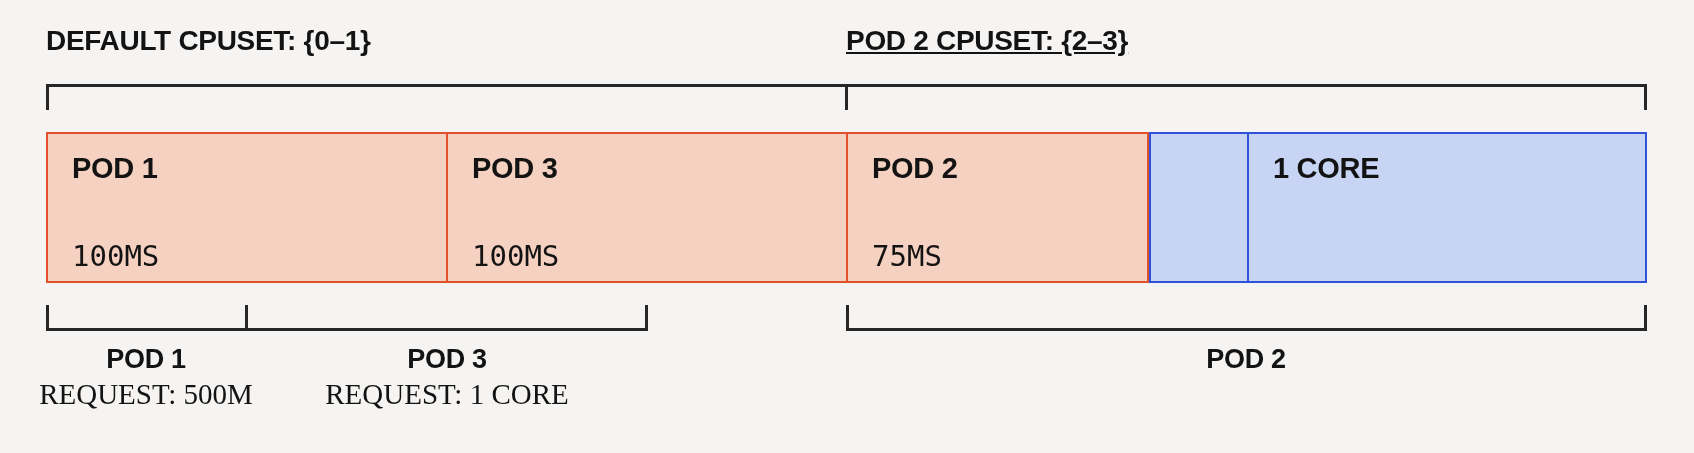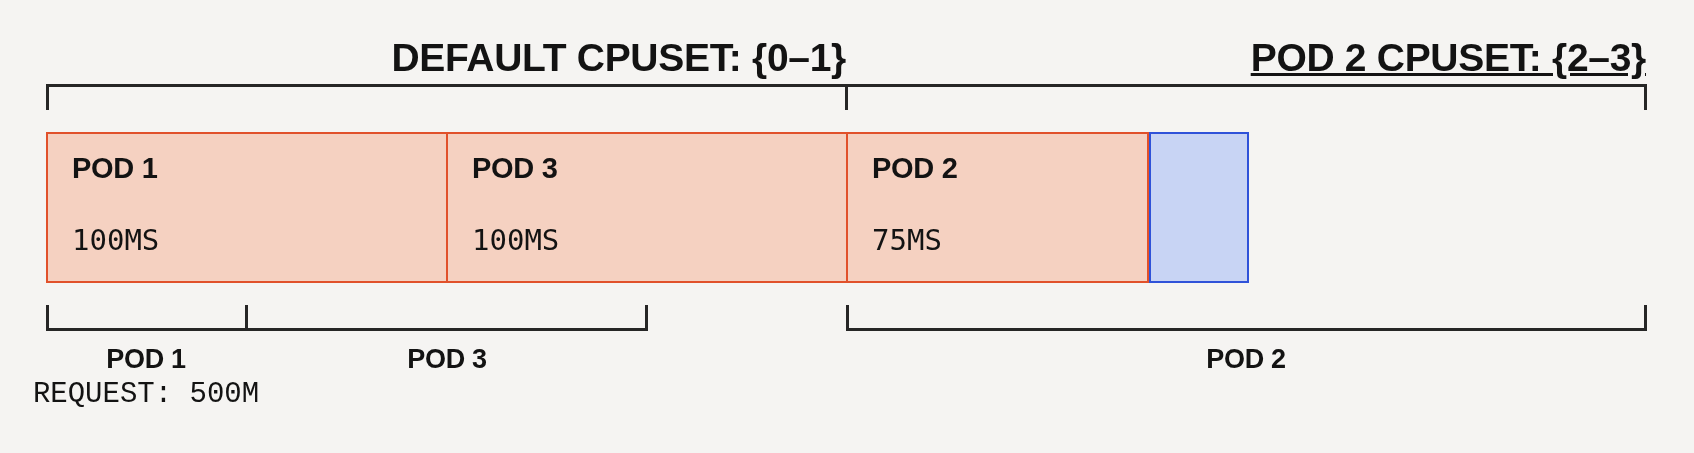--- a/index.html
+++ b/index.html
@@ -14,9 +14,9 @@
 
   
   .hdr {
-    position: absolute; top: 38px;
-    font-weight: 700; font-size: 39px; line-height: 1;
-    letter-spacing: -0.3px; text-align: right;
+    position: absolute; top: 27px;
+    font-weight: 700; font-size: 28px; line-height: 1;
+    letter-spacing: -0.3px; text-align: left;
     color: var(--text, #131313);
     white-space: nowrap;
   }

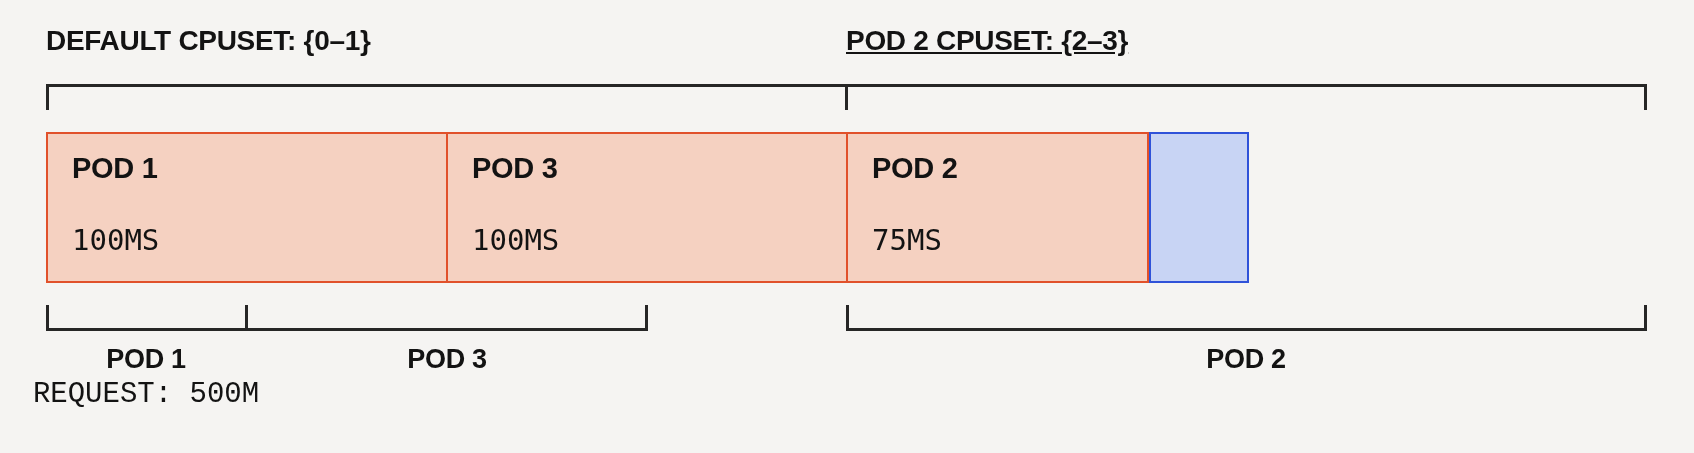--- a/index.html
+++ b/index.html
@@ -87,6 +87,10 @@
       <div class="cell-label"></div>
       <div class="cell-value"></div>
     </div>
+    <div class="cell blue m2" style="width:400px;">
+      <div class="cell-label">1 CORE</div>
+      <div class="cell-value"></div>
+    </div>
   </div>
 
   <div class="hline" style="left:46px; top:328px; width:602px;"></div>

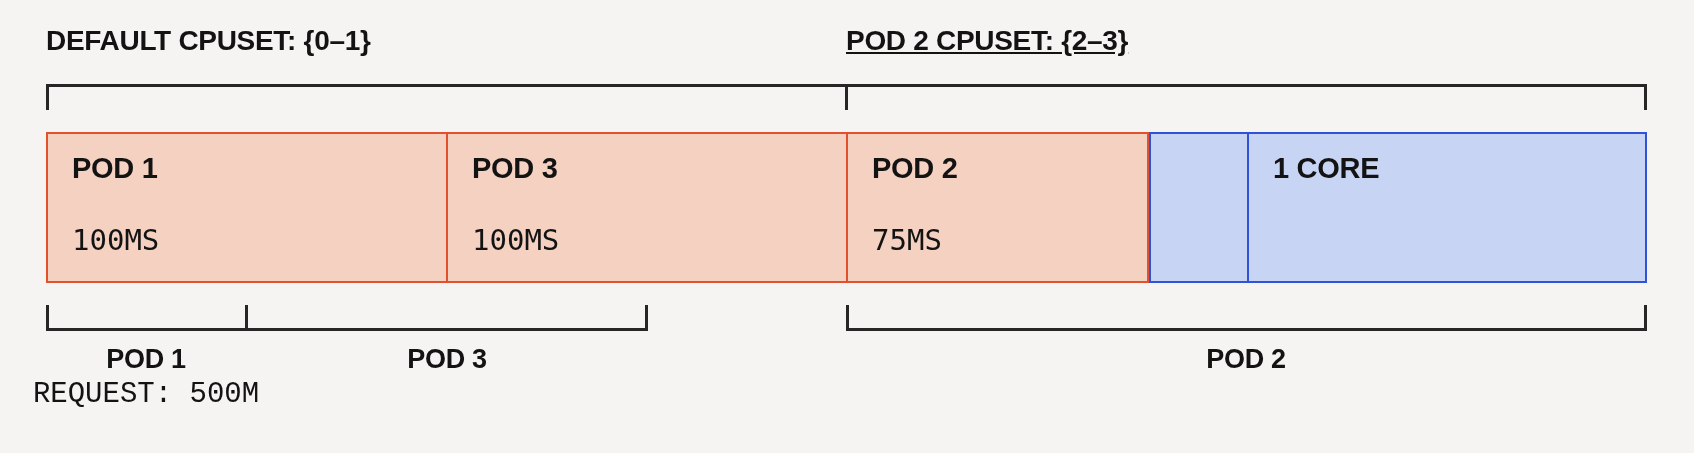--- a/index.html
+++ b/index.html
@@ -37,7 +37,7 @@
     white-space: nowrap;
   }
   .cell-value {
-    position: absolute; bottom: 26px; left: 24px;
+    position: absolute; bottom: 10px; left: 24px;
     font-family: "DejaVu Sans Mono", monospace;
     font-size: 29px; line-height: 1; white-space: nowrap;
   }

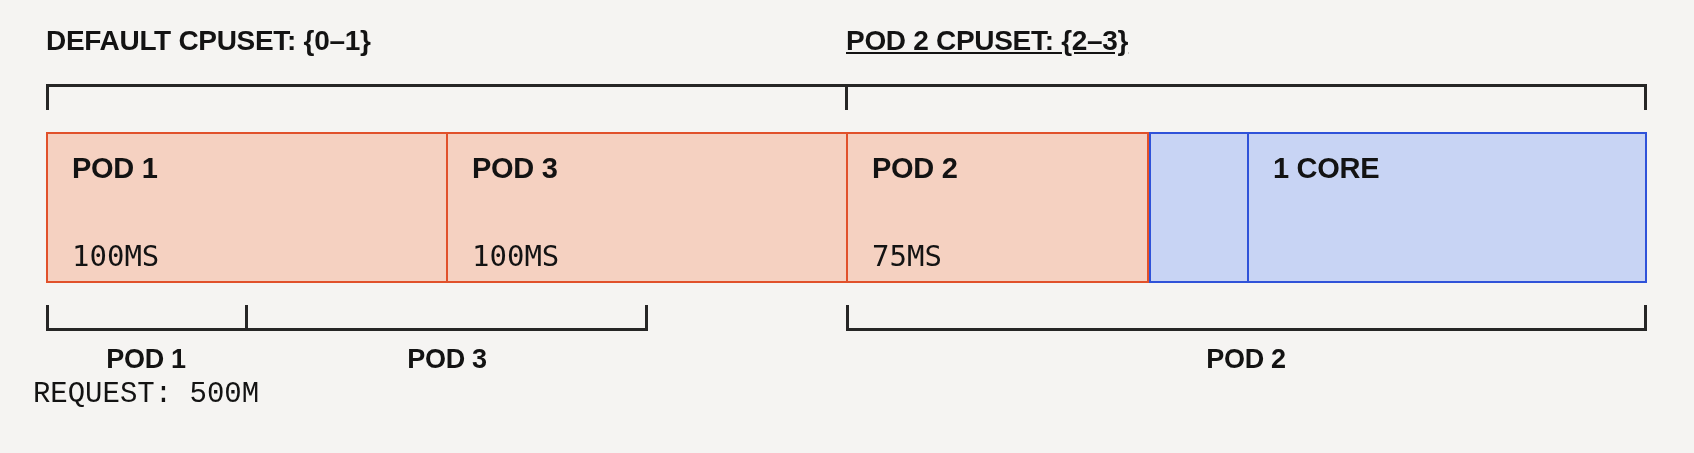--- a/index.html
+++ b/index.html
@@ -53,7 +53,7 @@
   }
   .footer-detail {
     margin-top: 7px;
-    font-family: Liberation Mono, monospace;
+    font-family: Liberation Serif, serif;
     font-size: 29px; line-height: 1;
   }
 </style>

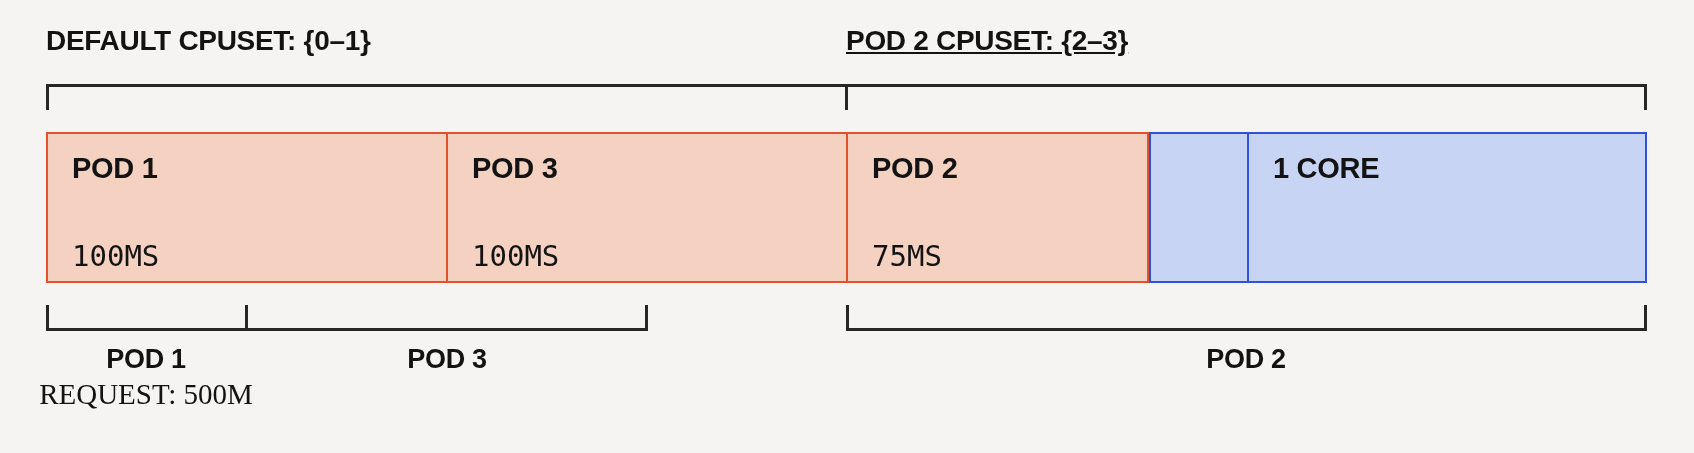--- a/index.html
+++ b/index.html
@@ -108,6 +108,7 @@
   </div>
   <div class="footer-group" style="left:447px;">
     <div class="footer-title">POD 3</div>
+    <div class="footer-detail">REQUEST: 1 CORE</div>
   </div>
   <div class="footer-group" style="left:1246px;">
     <div class="footer-title">POD 2</div>

